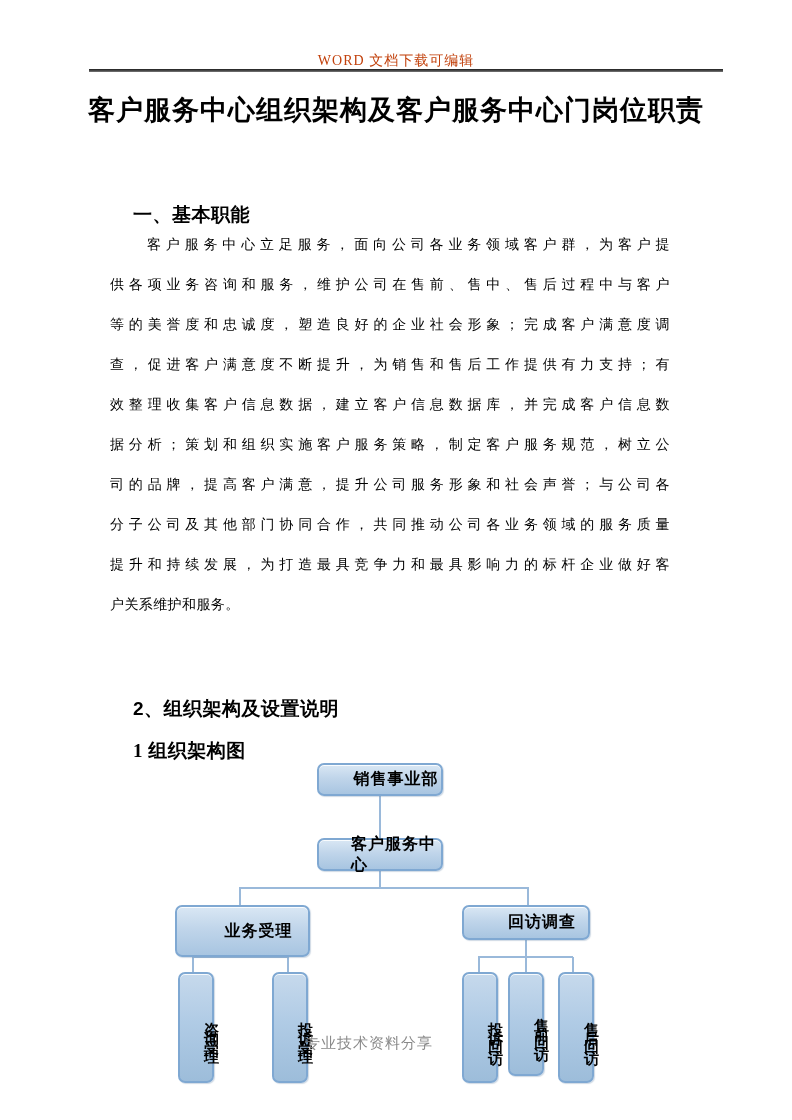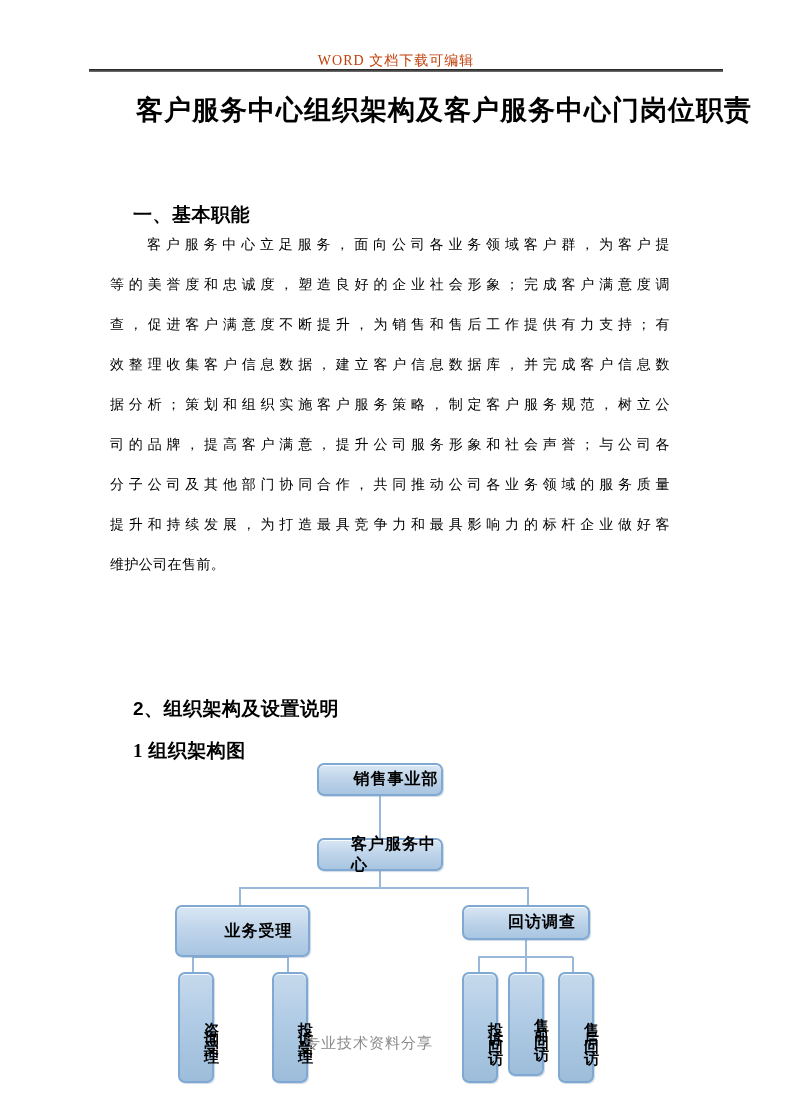--- a/index.html
+++ b/index.html
@@ -26,7 +26,7 @@
   
   .doc-title{
     position:absolute;left:40px;top:92px;width:712px;
-    margin:0;text-align:right;
+    margin:0;text-align:center;
     font-size:27px;font-weight:800;letter-spacing:1px;
     font-family:"Liberation Serif","DejaVu Serif",serif;
   }

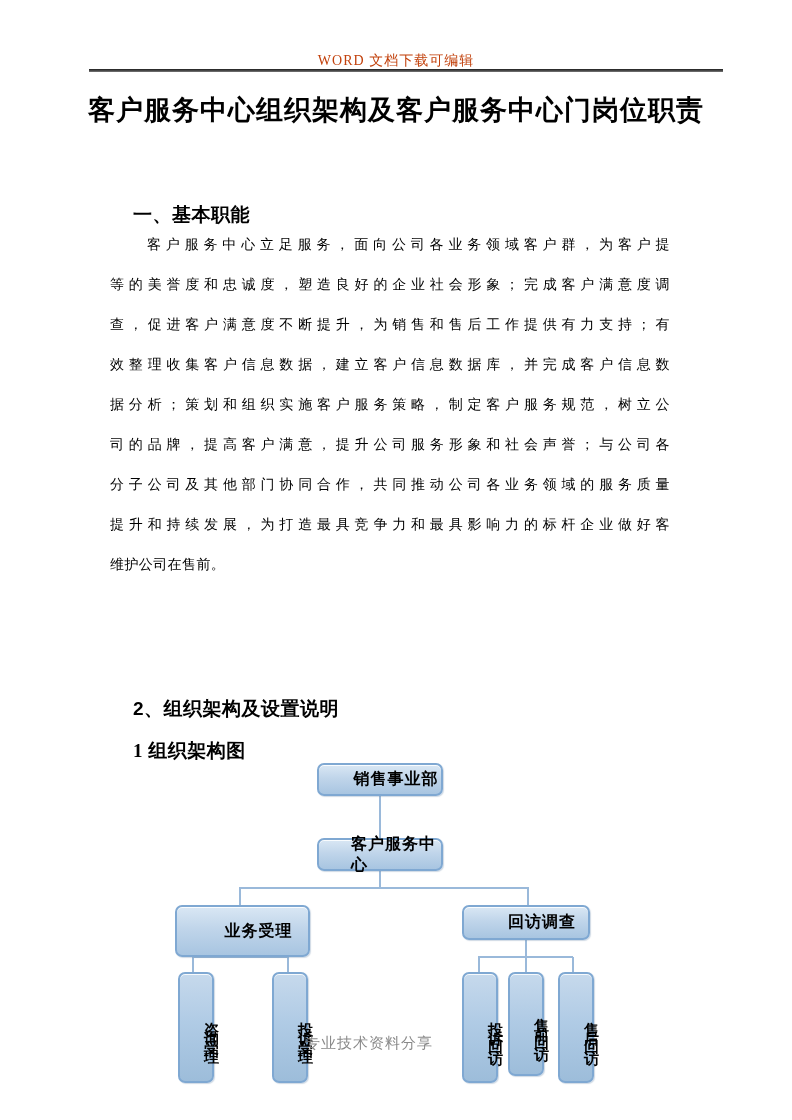--- a/index.html
+++ b/index.html
@@ -101,6 +101,7 @@
 
   <div class="body-text">
     <div class="bline indent">客户服务中心立足服务，面向公司各业务领域客户群，为客户提</div>
+    <div class="bline">供各项业务咨询和服务，维护公司在售前、售中、售后过程中与客户</div>
     <div class="bline">等的美誉度和忠诚度，塑造良好的企业社会形象；完成客户满意度调</div>
     <div class="bline">查，促进客户满意度不断提升，为销售和售后工作提供有力支持；有</div>
     <div class="bline">效整理收集客户信息数据，建立客户信息数据库，并完成客户信息数</div>

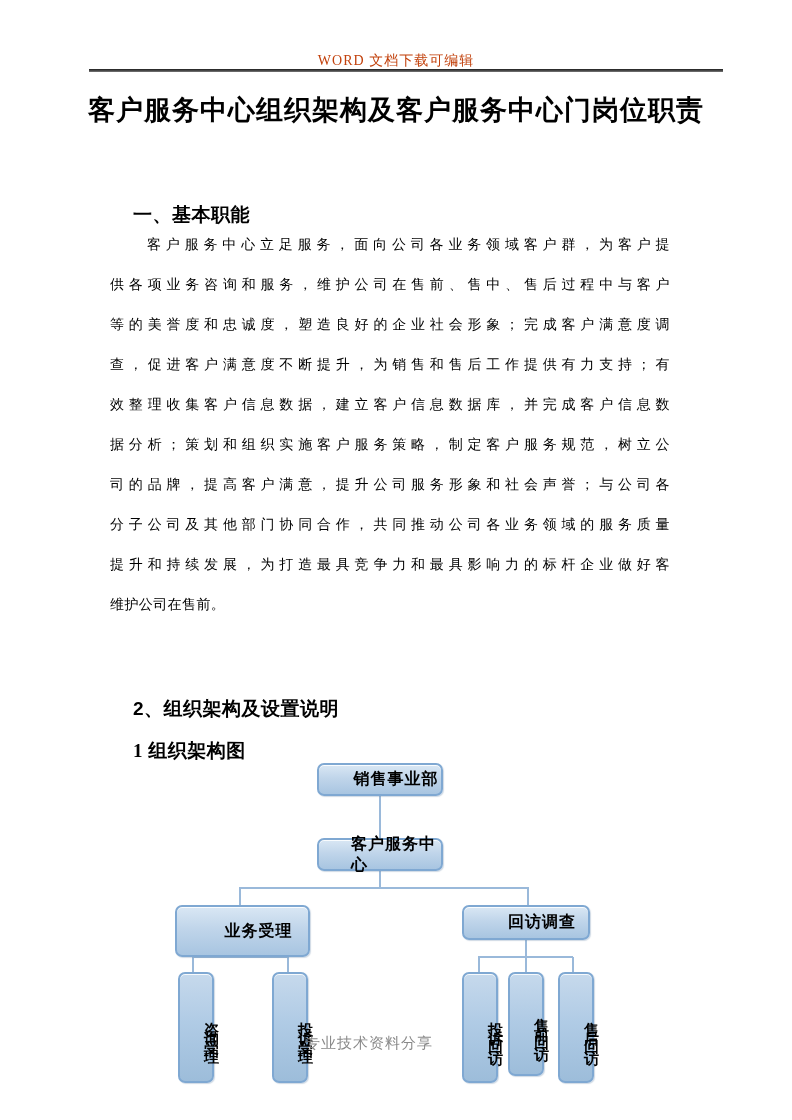--- a/index.html
+++ b/index.html
@@ -109,7 +109,7 @@
     <div class="bline">司的品牌，提高客户满意，提升公司服务形象和社会声誉；与公司各</div>
     <div class="bline">分子公司及其他部门协同合作，共同推动公司各业务领域的服务质量</div>
     <div class="bline">提升和持续发展，为打造最具竞争力和最具影响力的标杆企业做好客</div>
-    <div class="bline last">维护公司在售前。</div>
+    <div class="bline last">户关系维护和服务。</div>
   </div>
 
   <h2 class="h-sec h2">2、组织架构及设置说明</h2>

